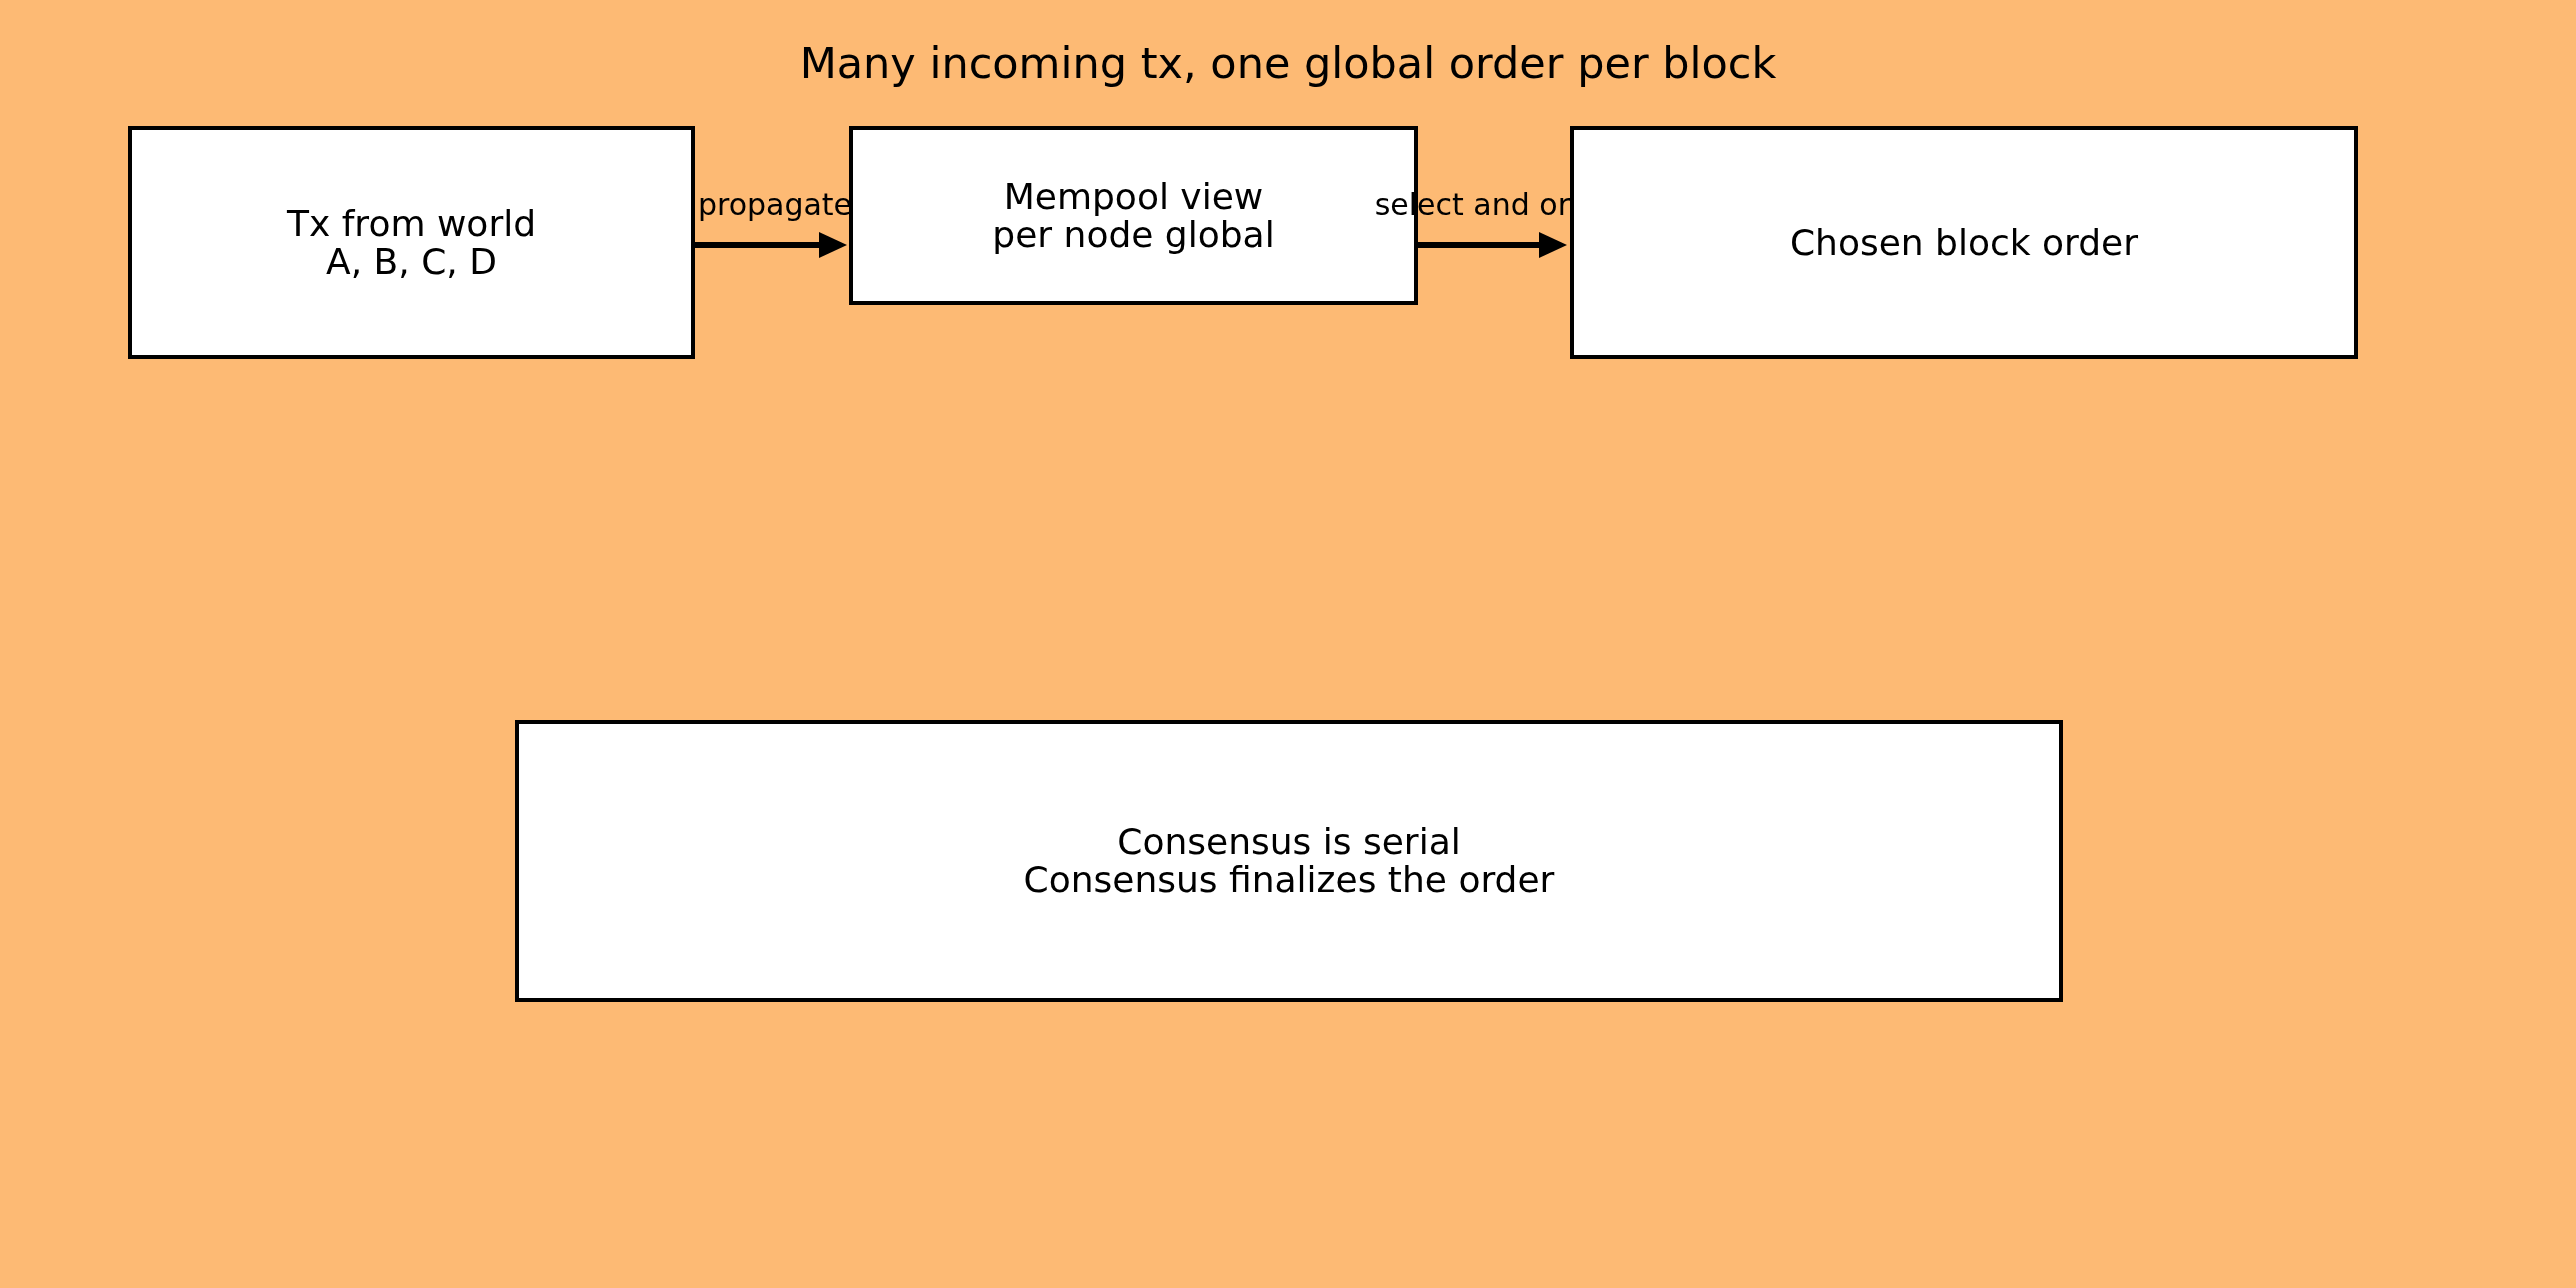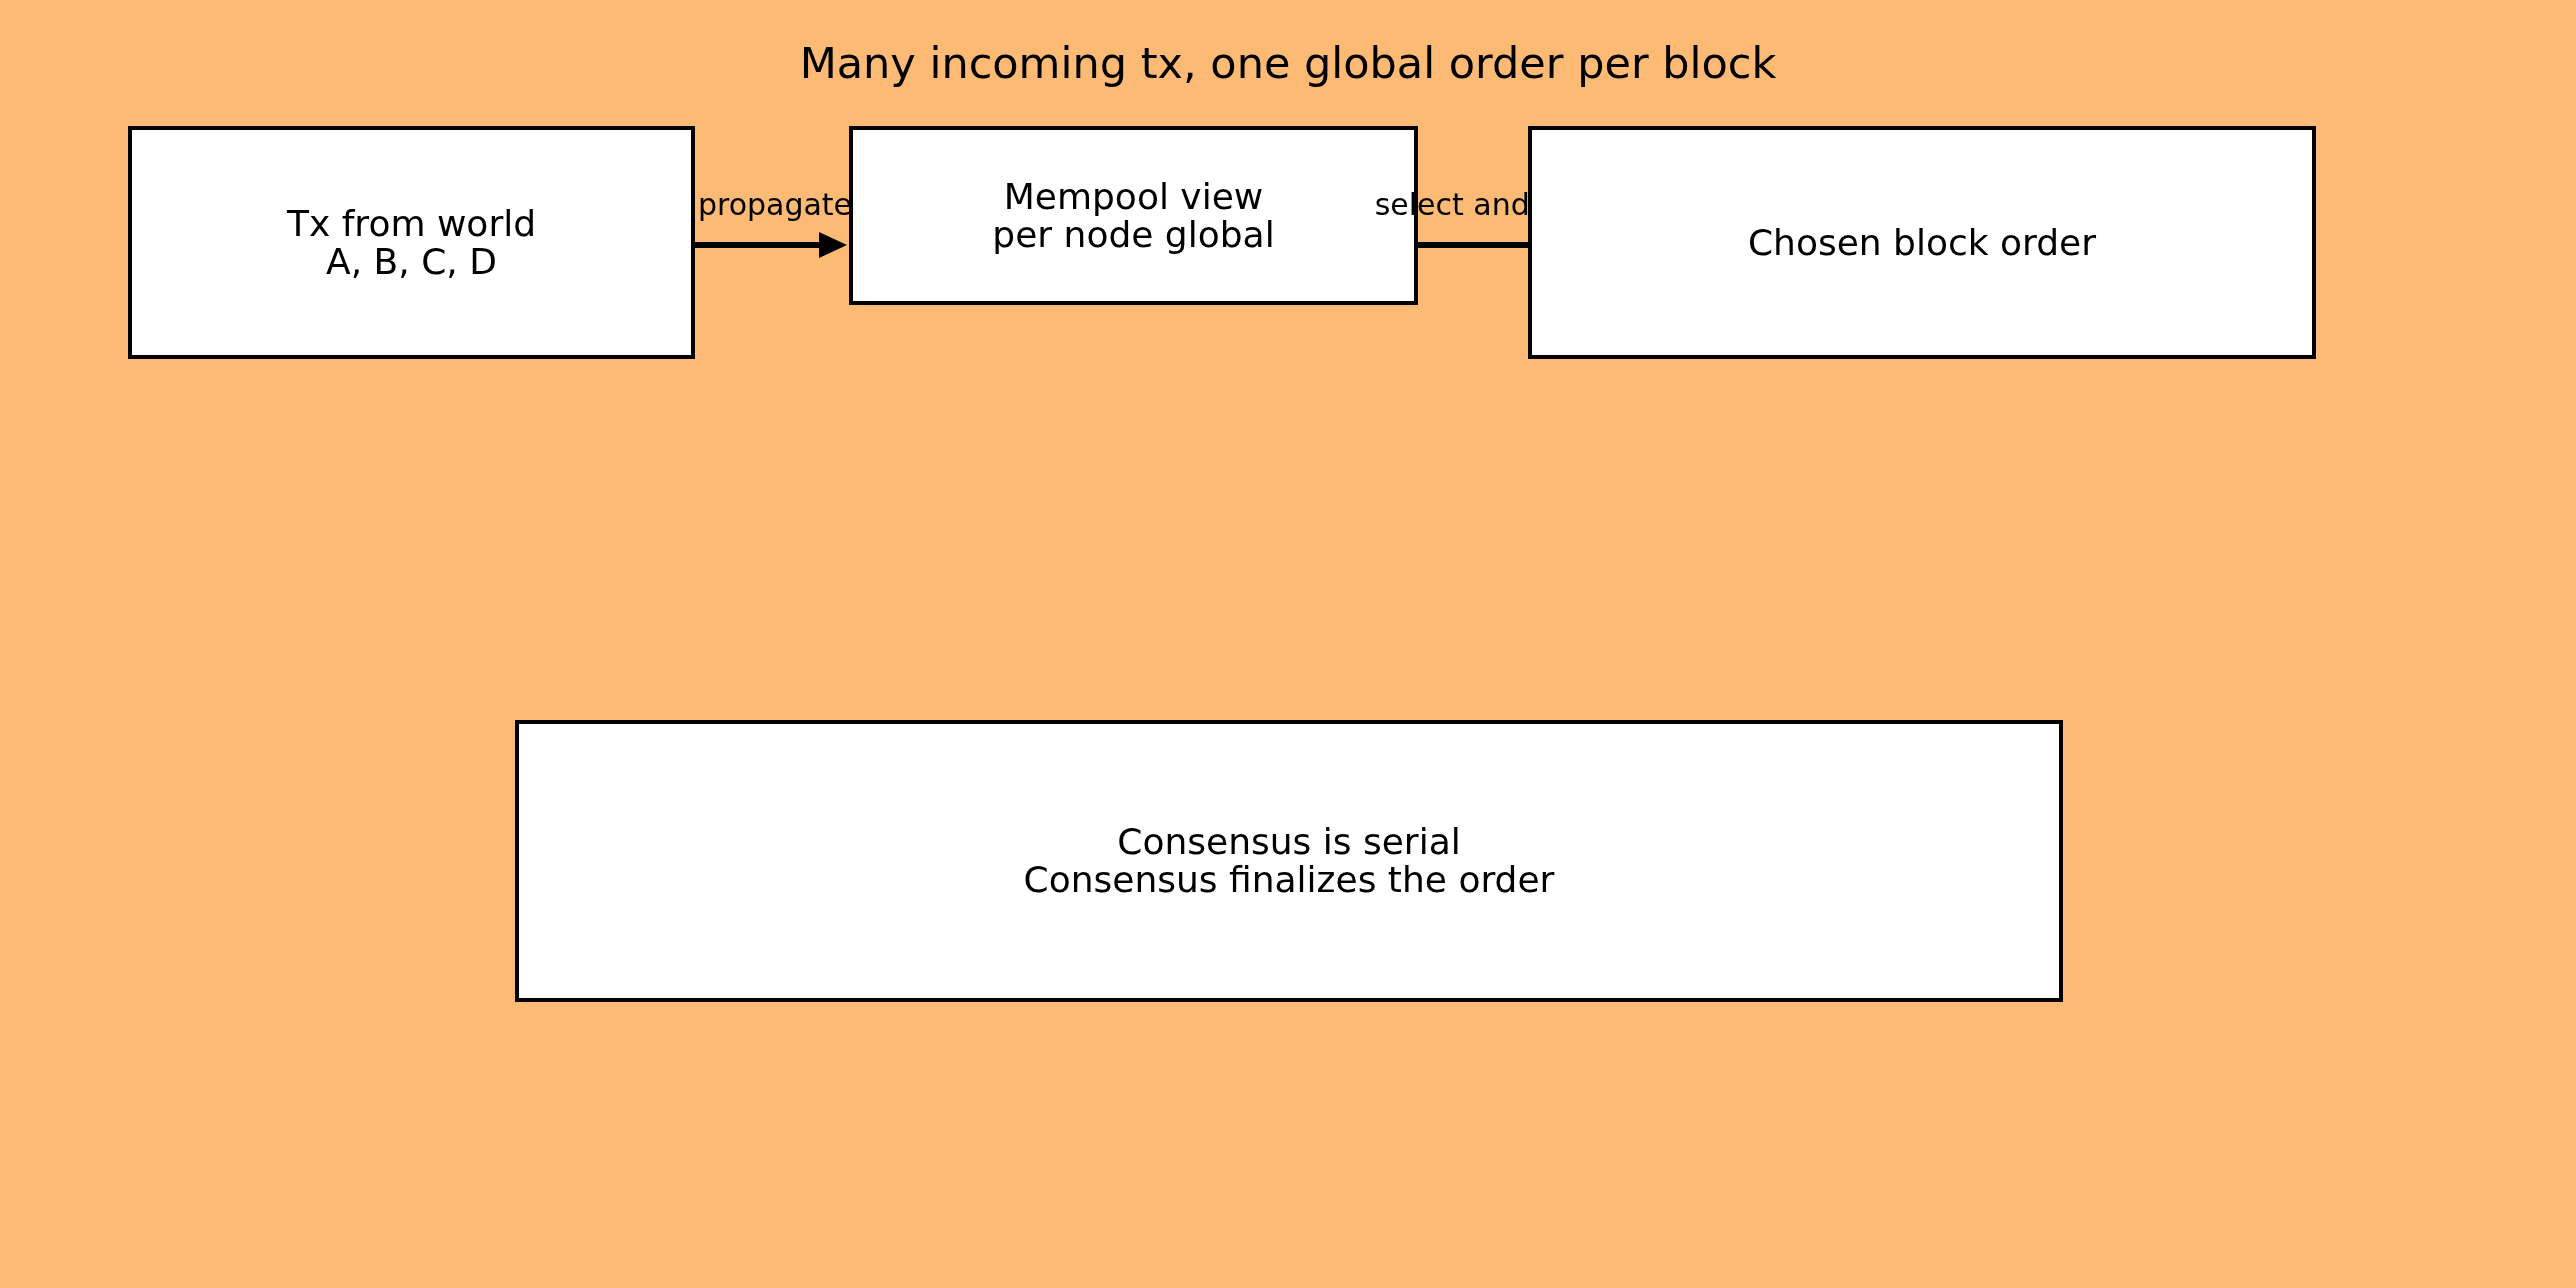--- a/index.html
+++ b/index.html
@@ -45,7 +45,7 @@
   }
   #box-source   { left: 128px;  top: 126px; width: 567px;  height: 233px; }
   #box-mempool  { left: 849px;  top: 126px; width: 569px;  height: 179px; }
-  #box-order    { left: 1528px; top: 126px; width: 788px;  height: 233px; }
+  #box-order    { left: 1570px; top: 126px; width: 788px;  height: 233px; }
   #box-execution{ left: 515px;  top: 720px; width: 1548px; height: 282px; }
 
   .edge-label {

